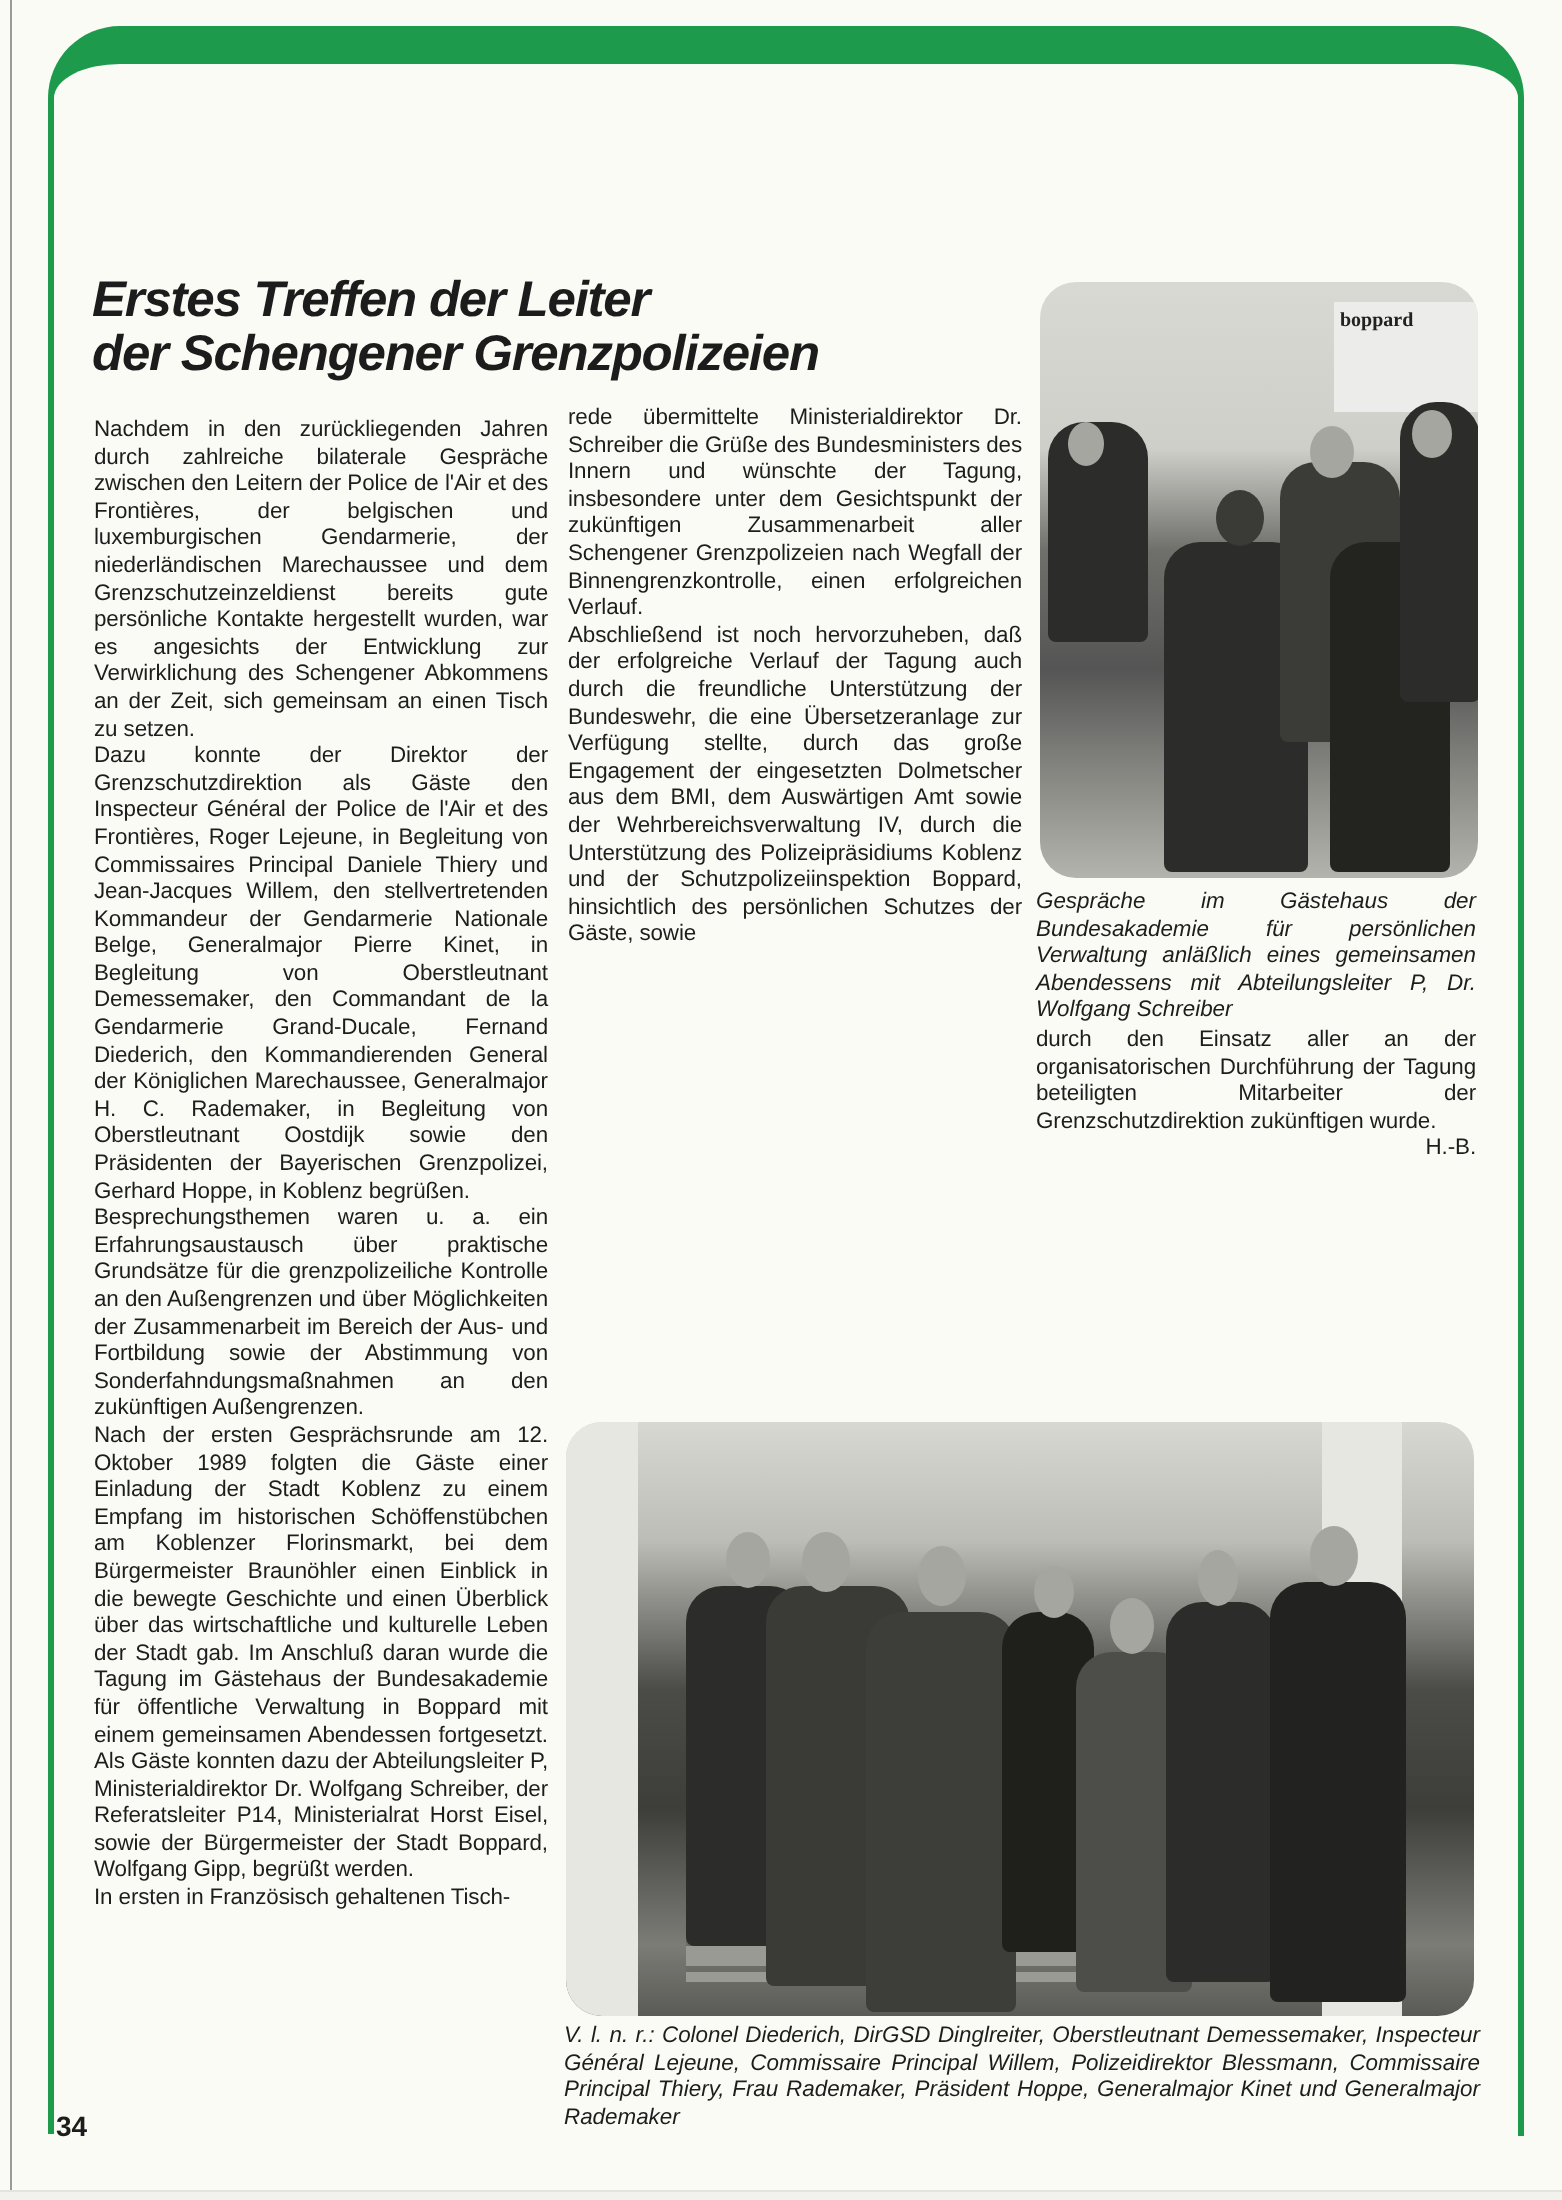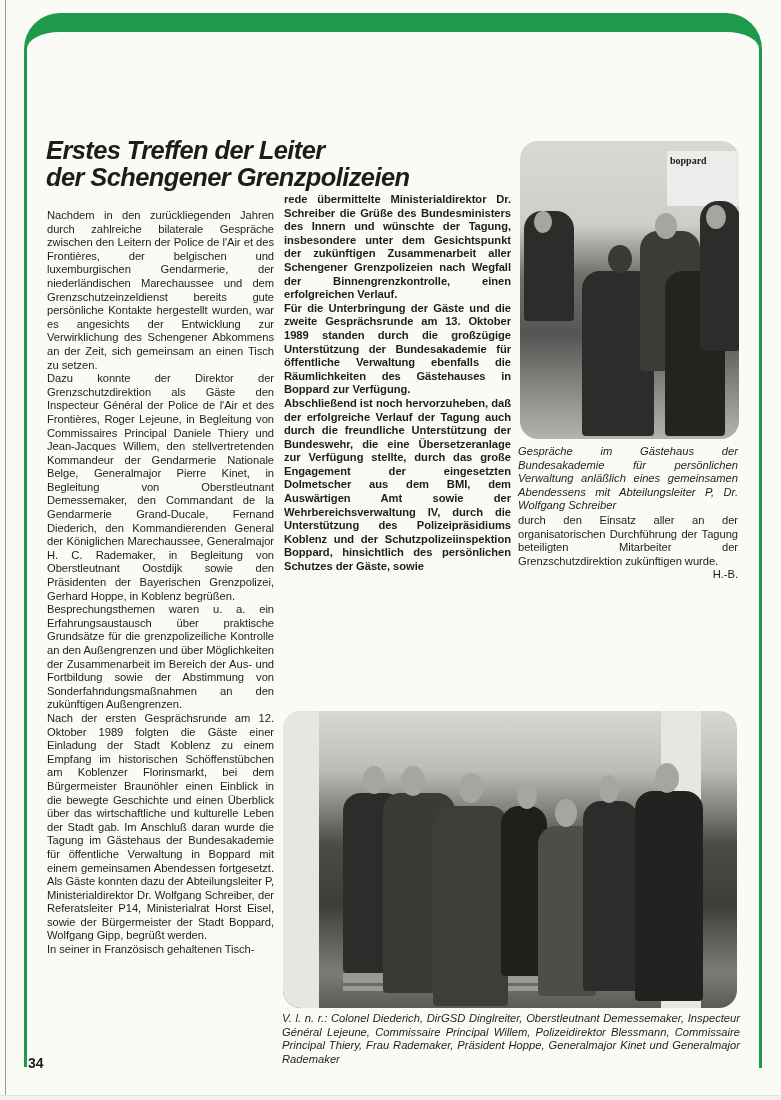--- a/index.html
+++ b/index.html
@@ -37,7 +37,7 @@
   }
   .col p { margin: 0; text-indent: 0; }
   .col1 { left: 47px; top: 209px; }
-  .col2 { left: 284px; top: 193px; font-weight: bold; }
+  .col2 { left: 284px; top: 203px; }
   .col3 { left: 518px; top: 514px; width: 220px; }
   .sig { float: right; padding-left: 24px; }
 

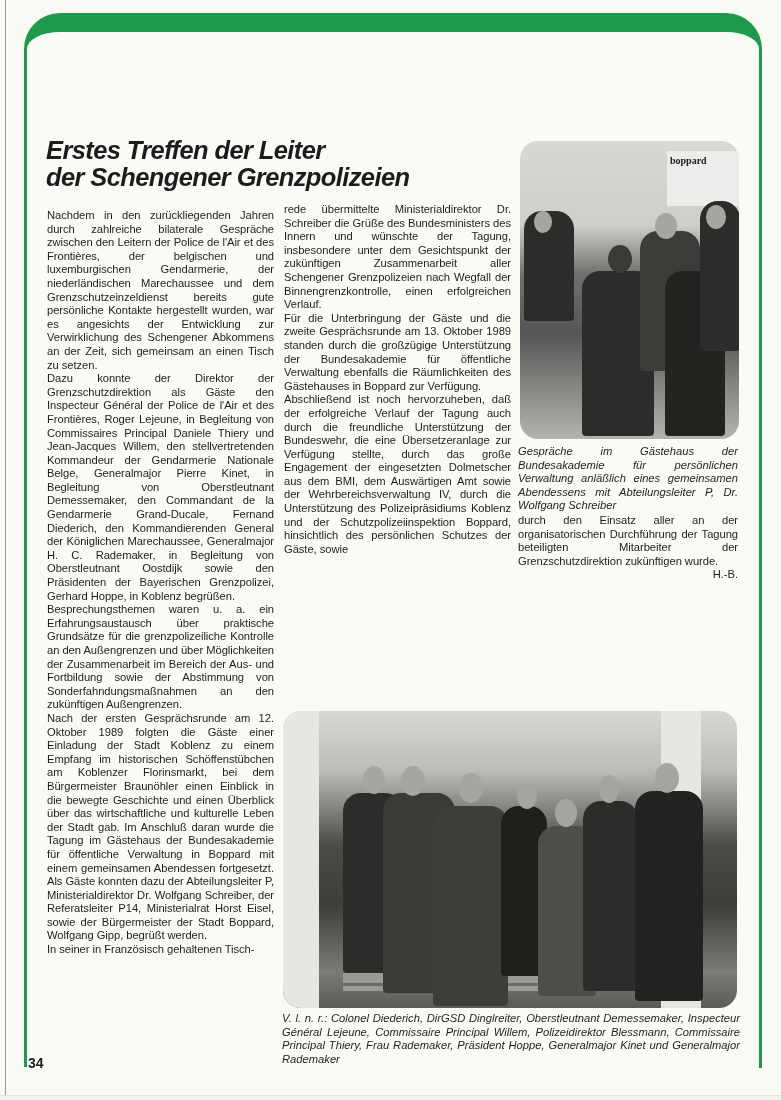--- a/index.html
+++ b/index.html
@@ -90,7 +90,6 @@
 
 <div class="col col2">
   <p>rede übermittelte Ministerialdirektor Dr. Schreiber die Grüße des Bundesministers des Innern und wünschte der Tagung, insbesondere unter dem Gesichtspunkt der zukünftigen Zusammenarbeit aller Schengener Grenzpolizeien nach Wegfall der Binnengrenzkontrolle, einen erfolgreichen Verlauf.</p>
-  <p>Für die Unterbringung der Gäste und die zweite Gesprächsrunde am 13. Oktober 1989 standen durch die großzügige Unterstützung der Bundesakademie für öffentliche Verwaltung ebenfalls die Räumlichkeiten des Gästehauses in Boppard zur Verfügung.</p>
   <p>Abschließend ist noch hervorzuheben, daß der erfolgreiche Verlauf der Tagung auch durch die freundliche Unterstützung der Bundeswehr, die eine Übersetzeranlage zur Verfügung stellte, durch das große Engagement der eingesetzten Dolmetscher aus dem BMI, dem Auswärtigen Amt sowie der Wehrbereichsverwaltung IV, durch die Unterstützung des Polizeipräsidiums Koblenz und der Schutzpolizeiinspektion Boppard, hinsichtlich des persönlichen Schutzes der Gäste, sowie</p>
 </div>
 

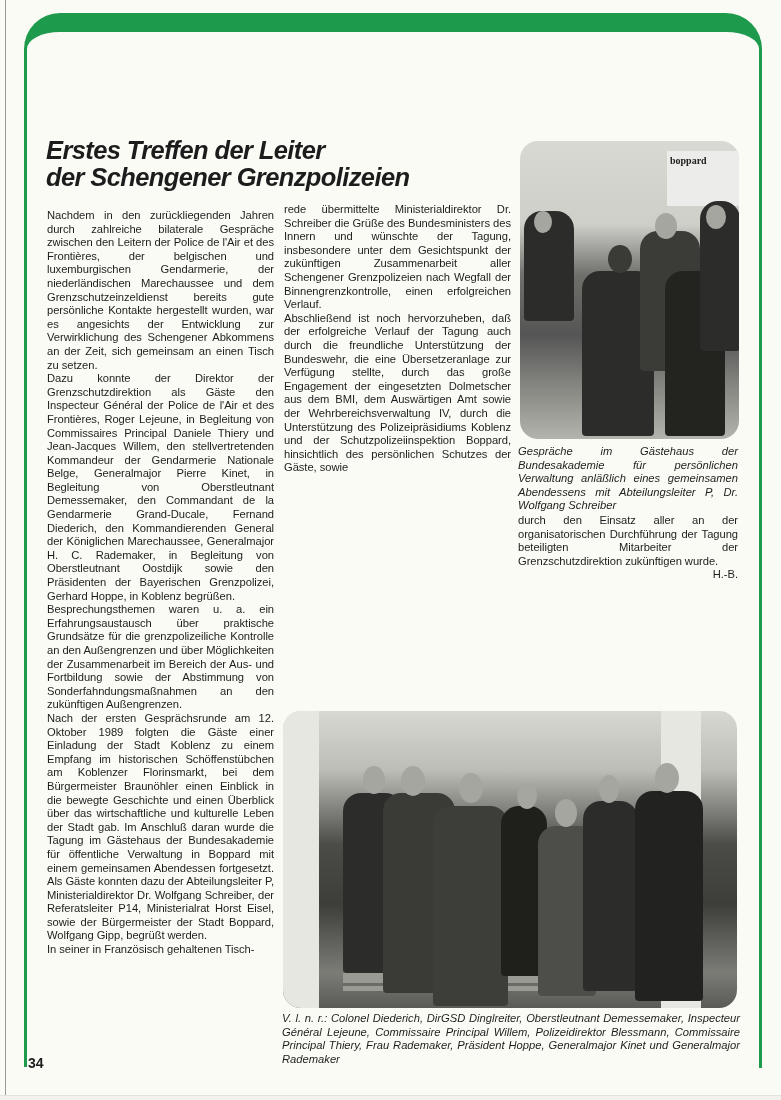--- a/index.html
+++ b/index.html
@@ -85,7 +85,7 @@
   <p>Dazu konnte der Direktor der Grenzschutzdirektion als Gäste den Inspecteur Général der Police de l'Air et des Frontières, Roger Lejeune, in Begleitung von Commissaires Principal Daniele Thiery und Jean-Jacques Willem, den stellvertretenden Kommandeur der Gendarmerie Nationale Belge, Generalmajor Pierre Kinet, in Begleitung von Oberstleutnant Demessemaker, den Commandant de la Gendarmerie Grand-Ducale, Fernand Diederich, den Kommandierenden General der Königlichen Marechaussee, Generalmajor H. C. Rademaker, in Begleitung von Oberstleutnant Oostdijk sowie den Präsidenten der Bayerischen Grenzpolizei, Gerhard Hoppe, in Koblenz begrüßen.</p>
   <p>Besprechungsthemen waren u. a. ein Erfahrungsaustausch über praktische Grundsätze für die grenzpolizeiliche Kontrolle an den Außengrenzen und über Möglichkeiten der Zusammenarbeit im Bereich der Aus- und Fortbildung sowie der Abstimmung von Sonderfahndungsmaßnahmen an den zukünftigen Außengrenzen.</p>
   <p>Nach der ersten Gesprächsrunde am 12. Oktober 1989 folgten die Gäste einer Einladung der Stadt Koblenz zu einem Empfang im historischen Schöffenstübchen am Koblenzer Florinsmarkt, bei dem Bürgermeister Braunöhler einen Einblick in die bewegte Geschichte und einen Überblick über das wirtschaftliche und kulturelle Leben der Stadt gab. Im Anschluß daran wurde die Tagung im Gästehaus der Bundesakademie für öffentliche Verwaltung in Boppard mit einem gemeinsamen Abendessen fortgesetzt. Als Gäste konnten dazu der Abteilungsleiter P, Ministerialdirektor Dr. Wolfgang Schreiber, der Referatsleiter P14, Ministerialrat Horst Eisel, sowie der Bürgermeister der Stadt Boppard, Wolfgang Gipp, begrüßt werden.</p>
-  <p>In seiner in Französisch gehaltenen Tisch-</p>
+  <p>In ersten in Französisch gehaltenen Tisch-</p>
 </div>
 
 <div class="col col2">

